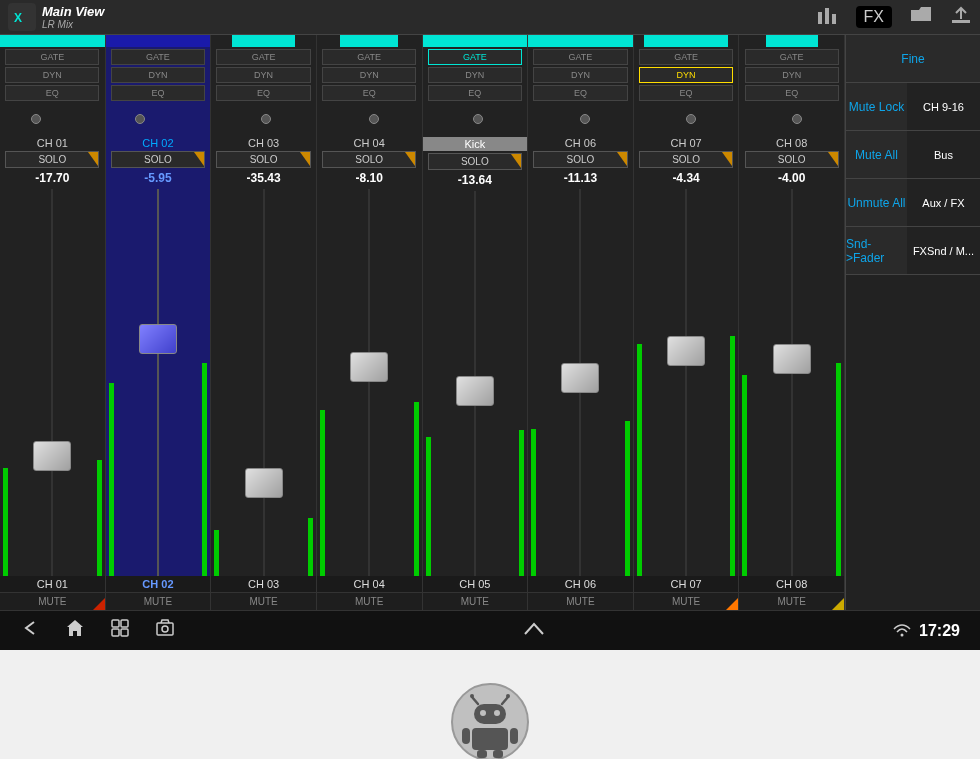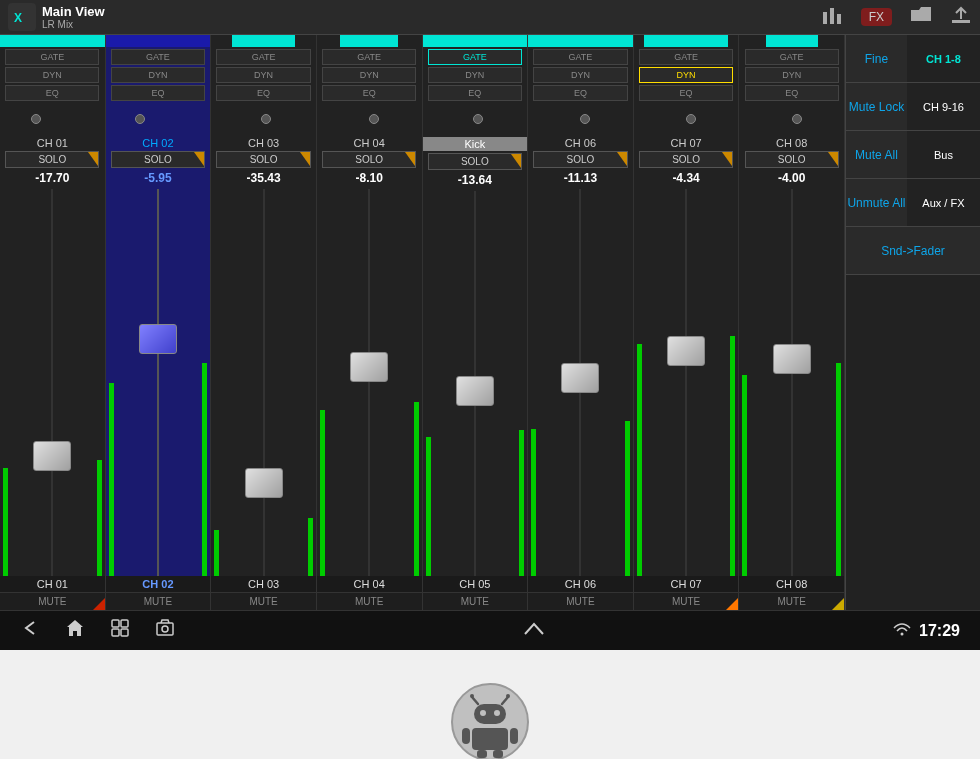--- a/index.html
+++ b/index.html
@@ -25,7 +25,7 @@
       justify-content: center;
       margin-right: 6px;
     }
-    #app-title-area { display: flex; flex-direction: column; margin-right: 4px; }
+    #app-title-area { display: flex; flex-direction: column; margin-right: 4px; font-style: italic; }
     #app-title { color: #fff; font-size: 13px; font-weight: bold; }
     #app-subtitle { color: #aaa; font-size: 10px; }
     #top-bar-spacer { flex: 1; }

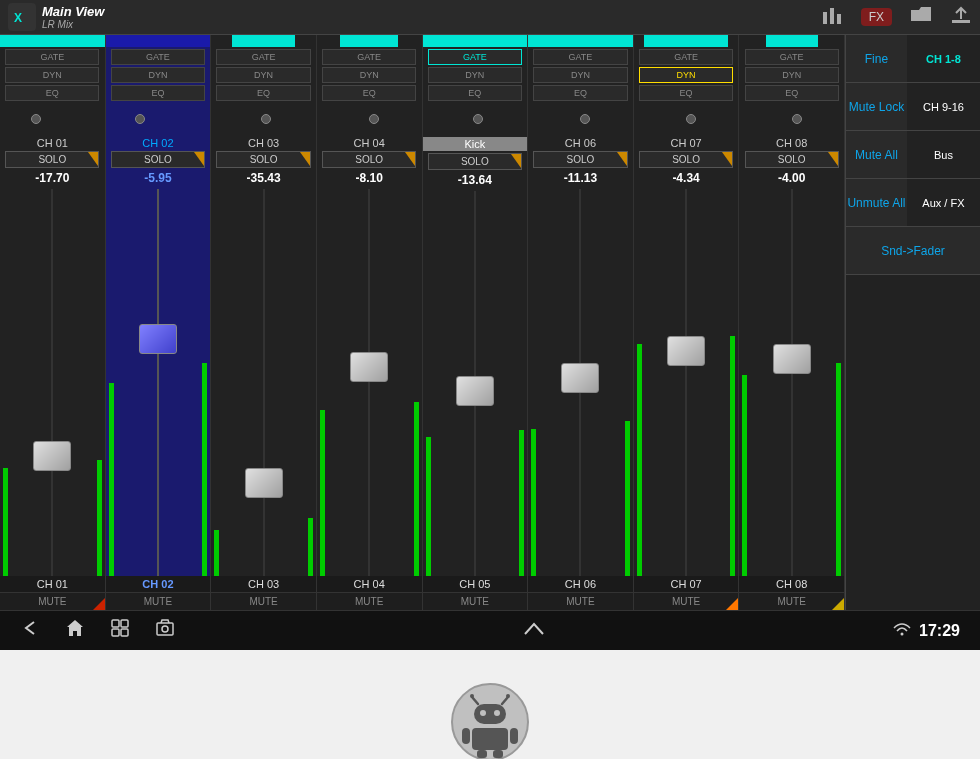--- a/index.html
+++ b/index.html
@@ -362,7 +362,7 @@
         </svg>
     </span>
 
-    <span class="top-icon" style="background:#7f1d1d;padding:2px 8px;border-radius:4px;font-size:12px;color:#ccc;">
+    <span class="top-icon" style="background:#000000;padding:2px 8px;border-radius:4px;font-size:16px;color:#ccc;">
       <span>FX</span>
     </span>
 

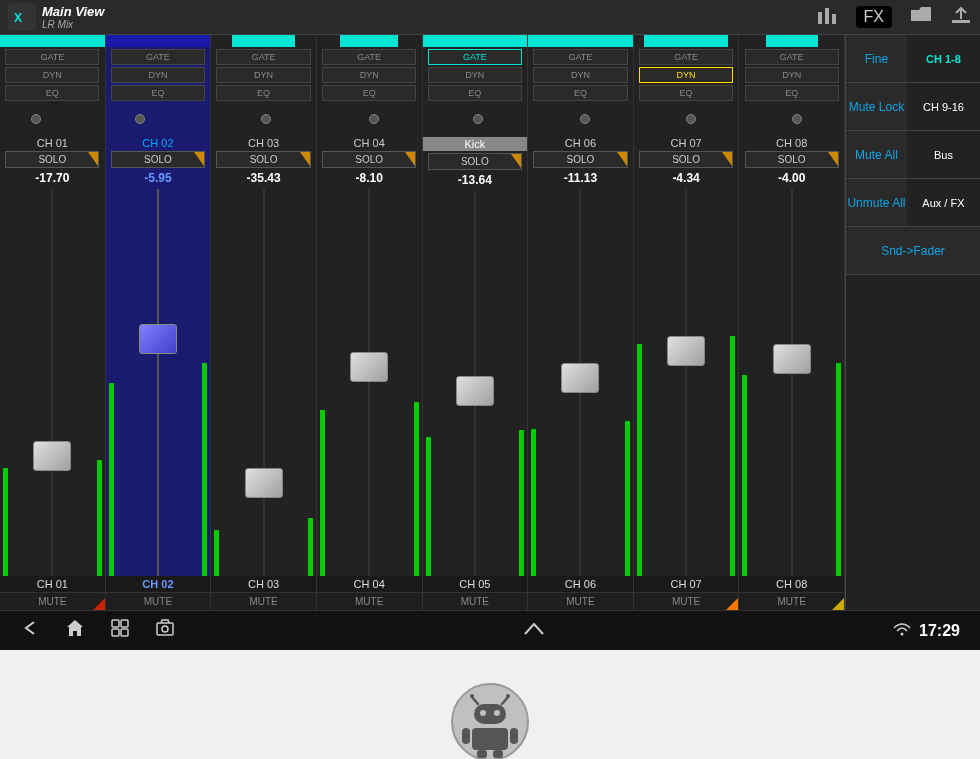--- a/index.html
+++ b/index.html
@@ -683,7 +683,6 @@
 
     <div class="rp-row">
       <div class="rp-label">Fine</div>
-      <div class="rp-value teal">CH 1-8</div>
     </div>
 
     <div class="rp-row">

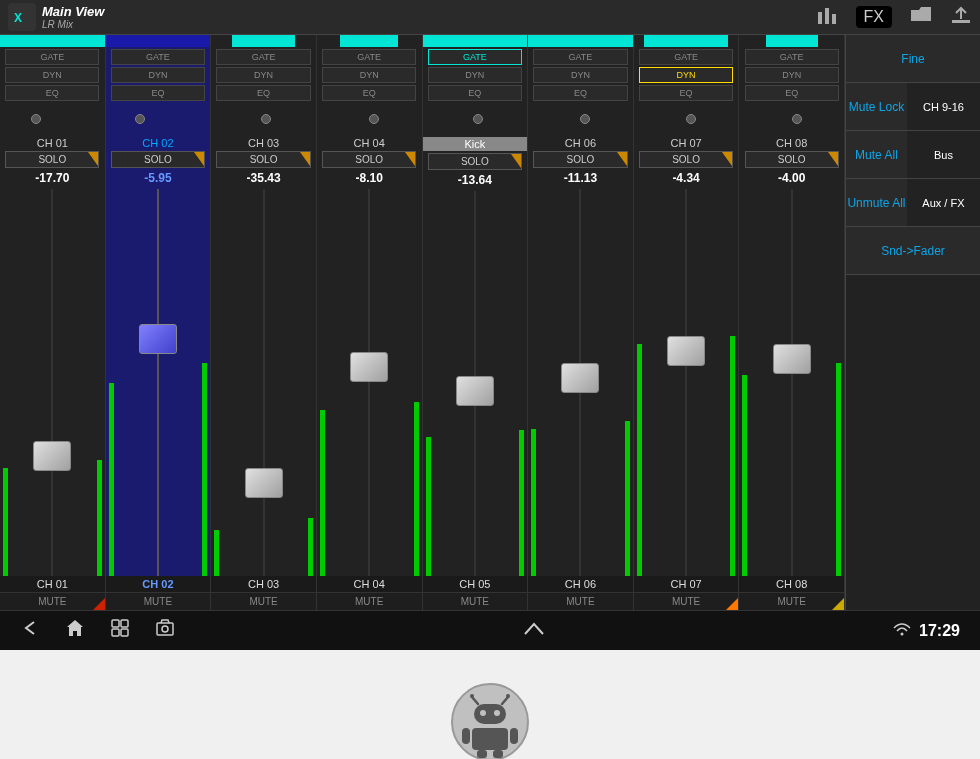--- a/index.html
+++ b/index.html
@@ -702,6 +702,7 @@
 
     <div class="rp-row">
       <div class="rp-label">Snd-&gt;Fader</div>
+      <div class="rp-value">FXSnd / M...</div>
     </div>
 
 

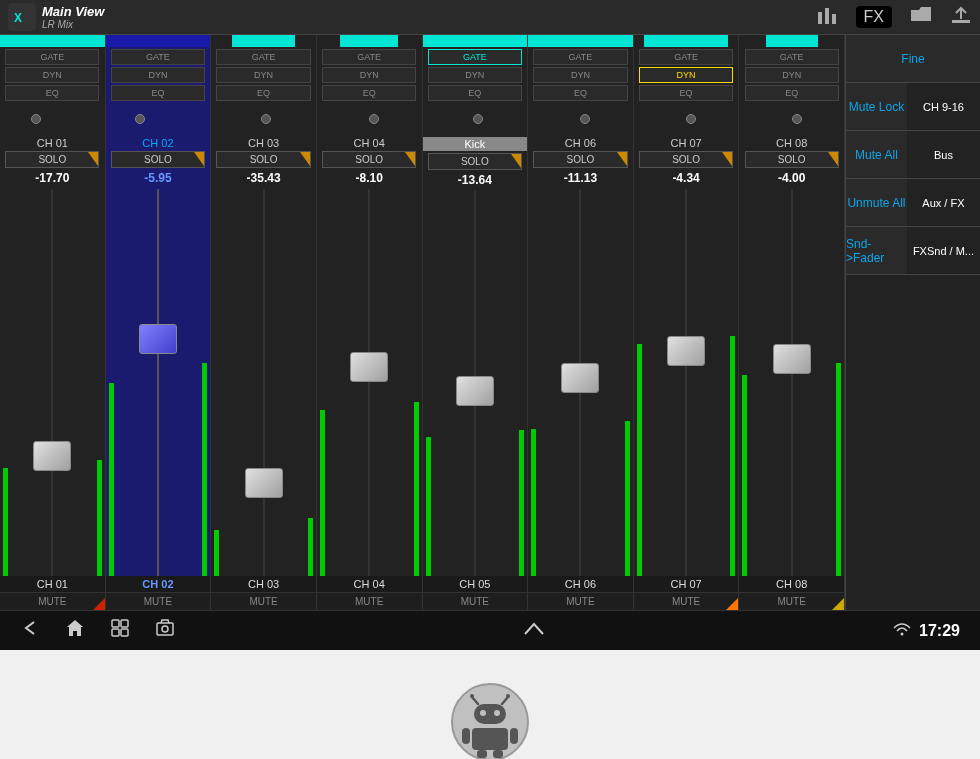--- a/index.html
+++ b/index.html
@@ -272,7 +272,7 @@
     .nav-icons { display: flex; gap: 25px; align-items: center; }
     .nav-icon { color: #ccc; font-size: 20px; cursor: pointer; }
     #bottom-center { color: #ccc; font-size: 18px; cursor: pointer; }
-    #status-right { display: flex; align-items: flex-start; gap: 8px; }
+    #status-right { display: flex; align-items: flex-end; gap: 8px; }
     #time-display { color: #fff; font-size: 16px; font-weight: bold; }
     .status-icon { color: #ccc; font-size: 14px; }
 

